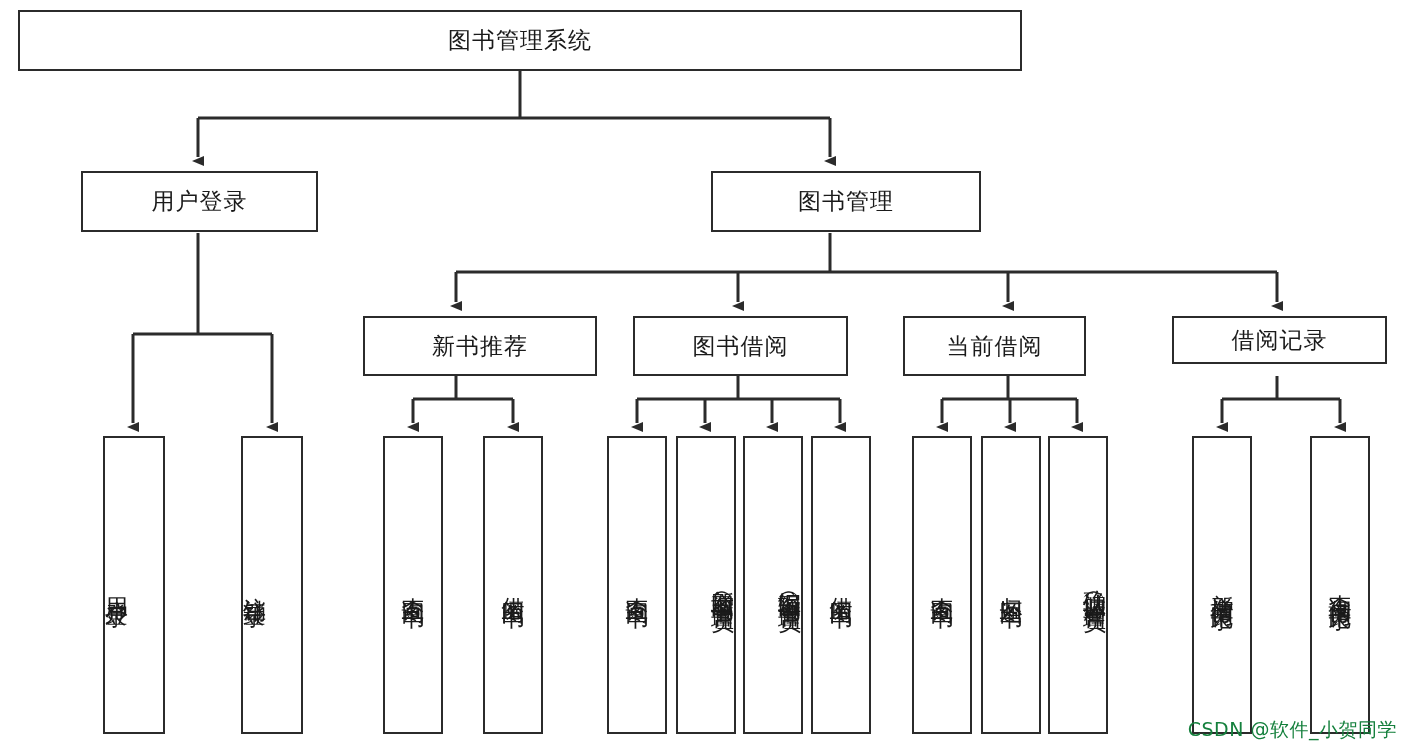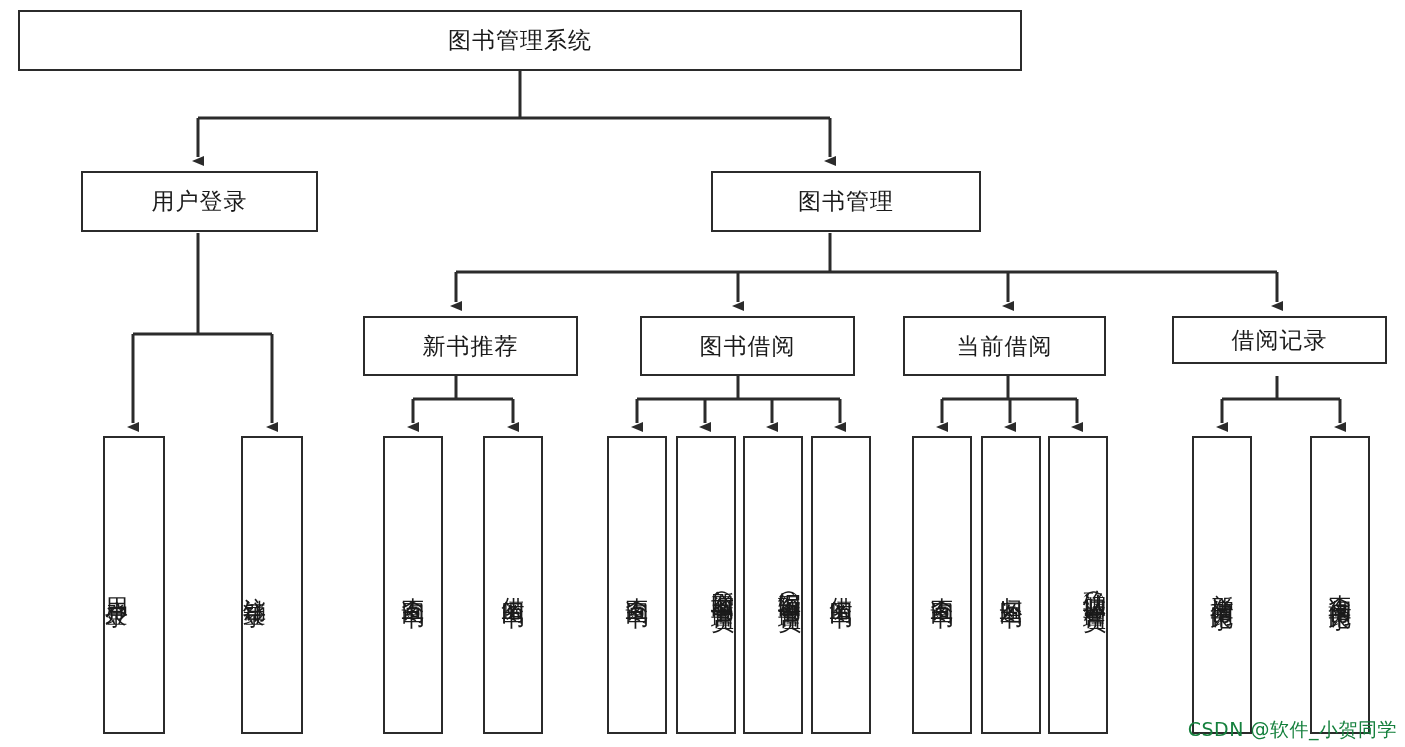--- a/index.html
+++ b/index.html
@@ -139,7 +139,7 @@
     <span class="node-label">图书管理</span>
   </div>
 
-  <div class="node horizontal" style="left:363px; top:316px; width:215px; height:60px;">
+  <div class="node horizontal" style="left:363px; top:316px; width:234px; height:60px;">
     <span class="node-label">新书推荐</span>
   </div>
   <div class="node horizontal" style="left:633px; top:316px; width:215px; height:60px;margin-left:7px;">

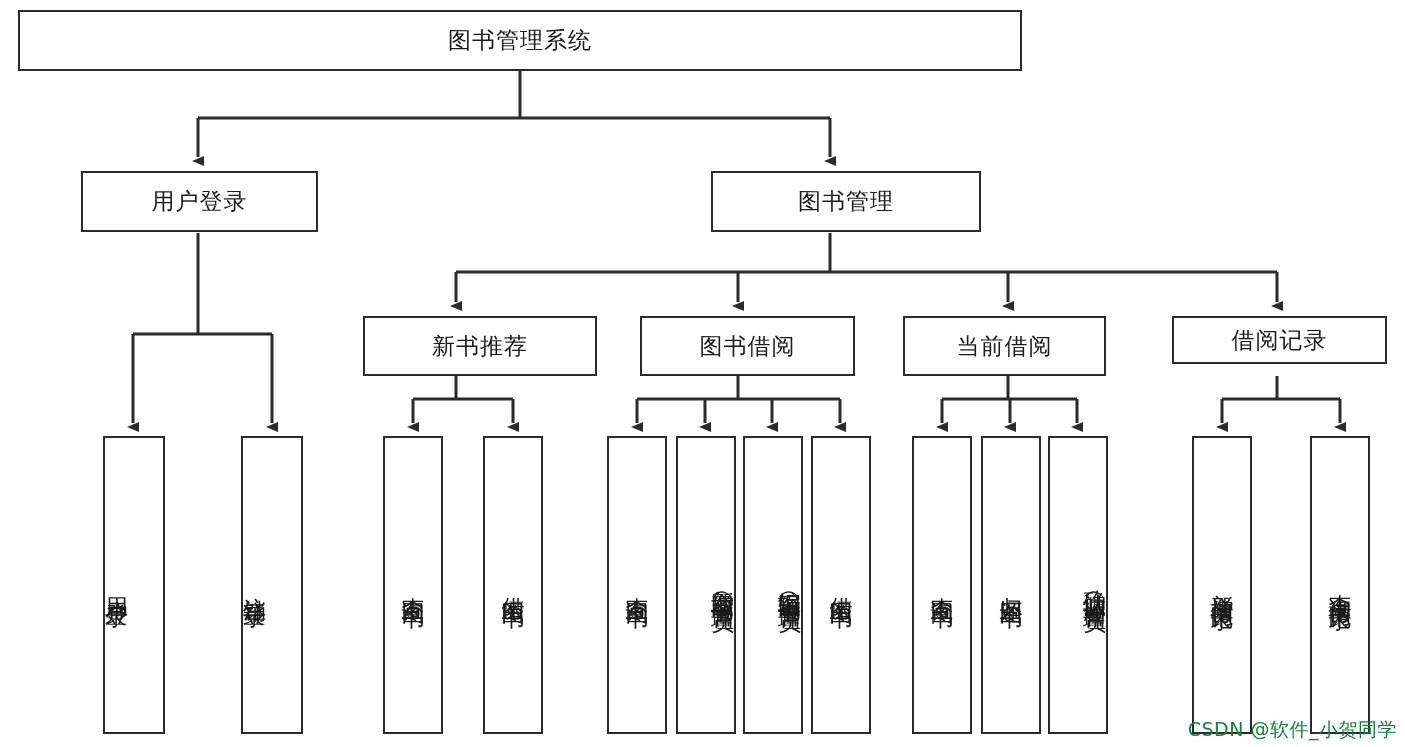--- a/index.html
+++ b/index.html
@@ -142,7 +142,7 @@
   <div class="node horizontal" style="left:363px; top:316px; width:234px; height:60px;">
     <span class="node-label">新书推荐</span>
   </div>
-  <div class="node horizontal" style="left:633px; top:316px; width:215px; height:60px;margin-left:7px;">
+  <div class="node horizontal" style="left:633px; top:316px; width:215px; height:60px;">
     <span class="node-label">图书借阅</span>
   </div>
   <div class="node horizontal" style="left:903px; top:316px; width:203px; height:60px;">

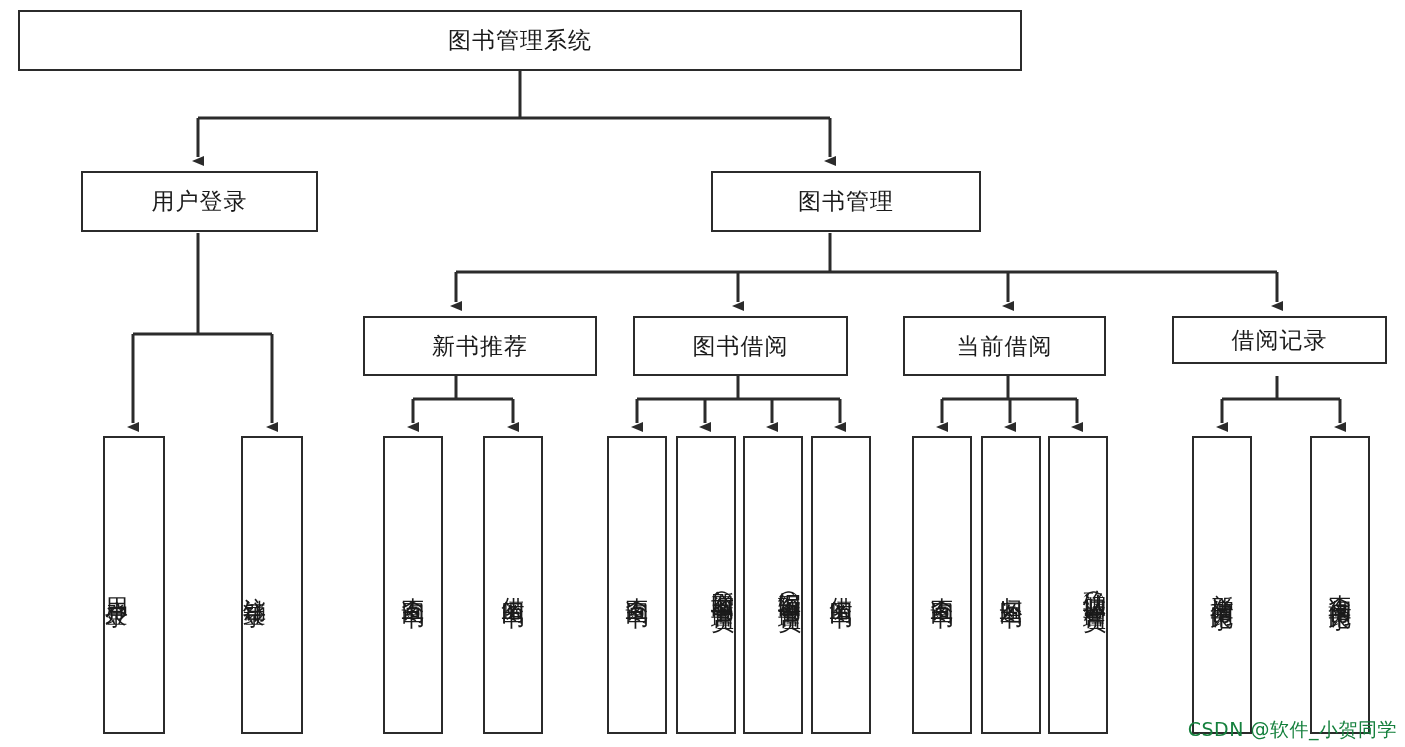--- a/index.html
+++ b/index.html
@@ -145,7 +145,7 @@
   <div class="node horizontal" style="left:633px; top:316px; width:215px; height:60px;">
     <span class="node-label">图书借阅</span>
   </div>
-  <div class="node horizontal" style="left:903px; top:316px; width:203px; height:60px;">
+  <div class="node horizontal" style="left:903px; top:316px; width:183px; height:60px;">
     <span class="node-label">当前借阅</span>
   </div>
   <div class="node horizontal" style="left:1172px; top:316px; width:215px; height:48px;">

